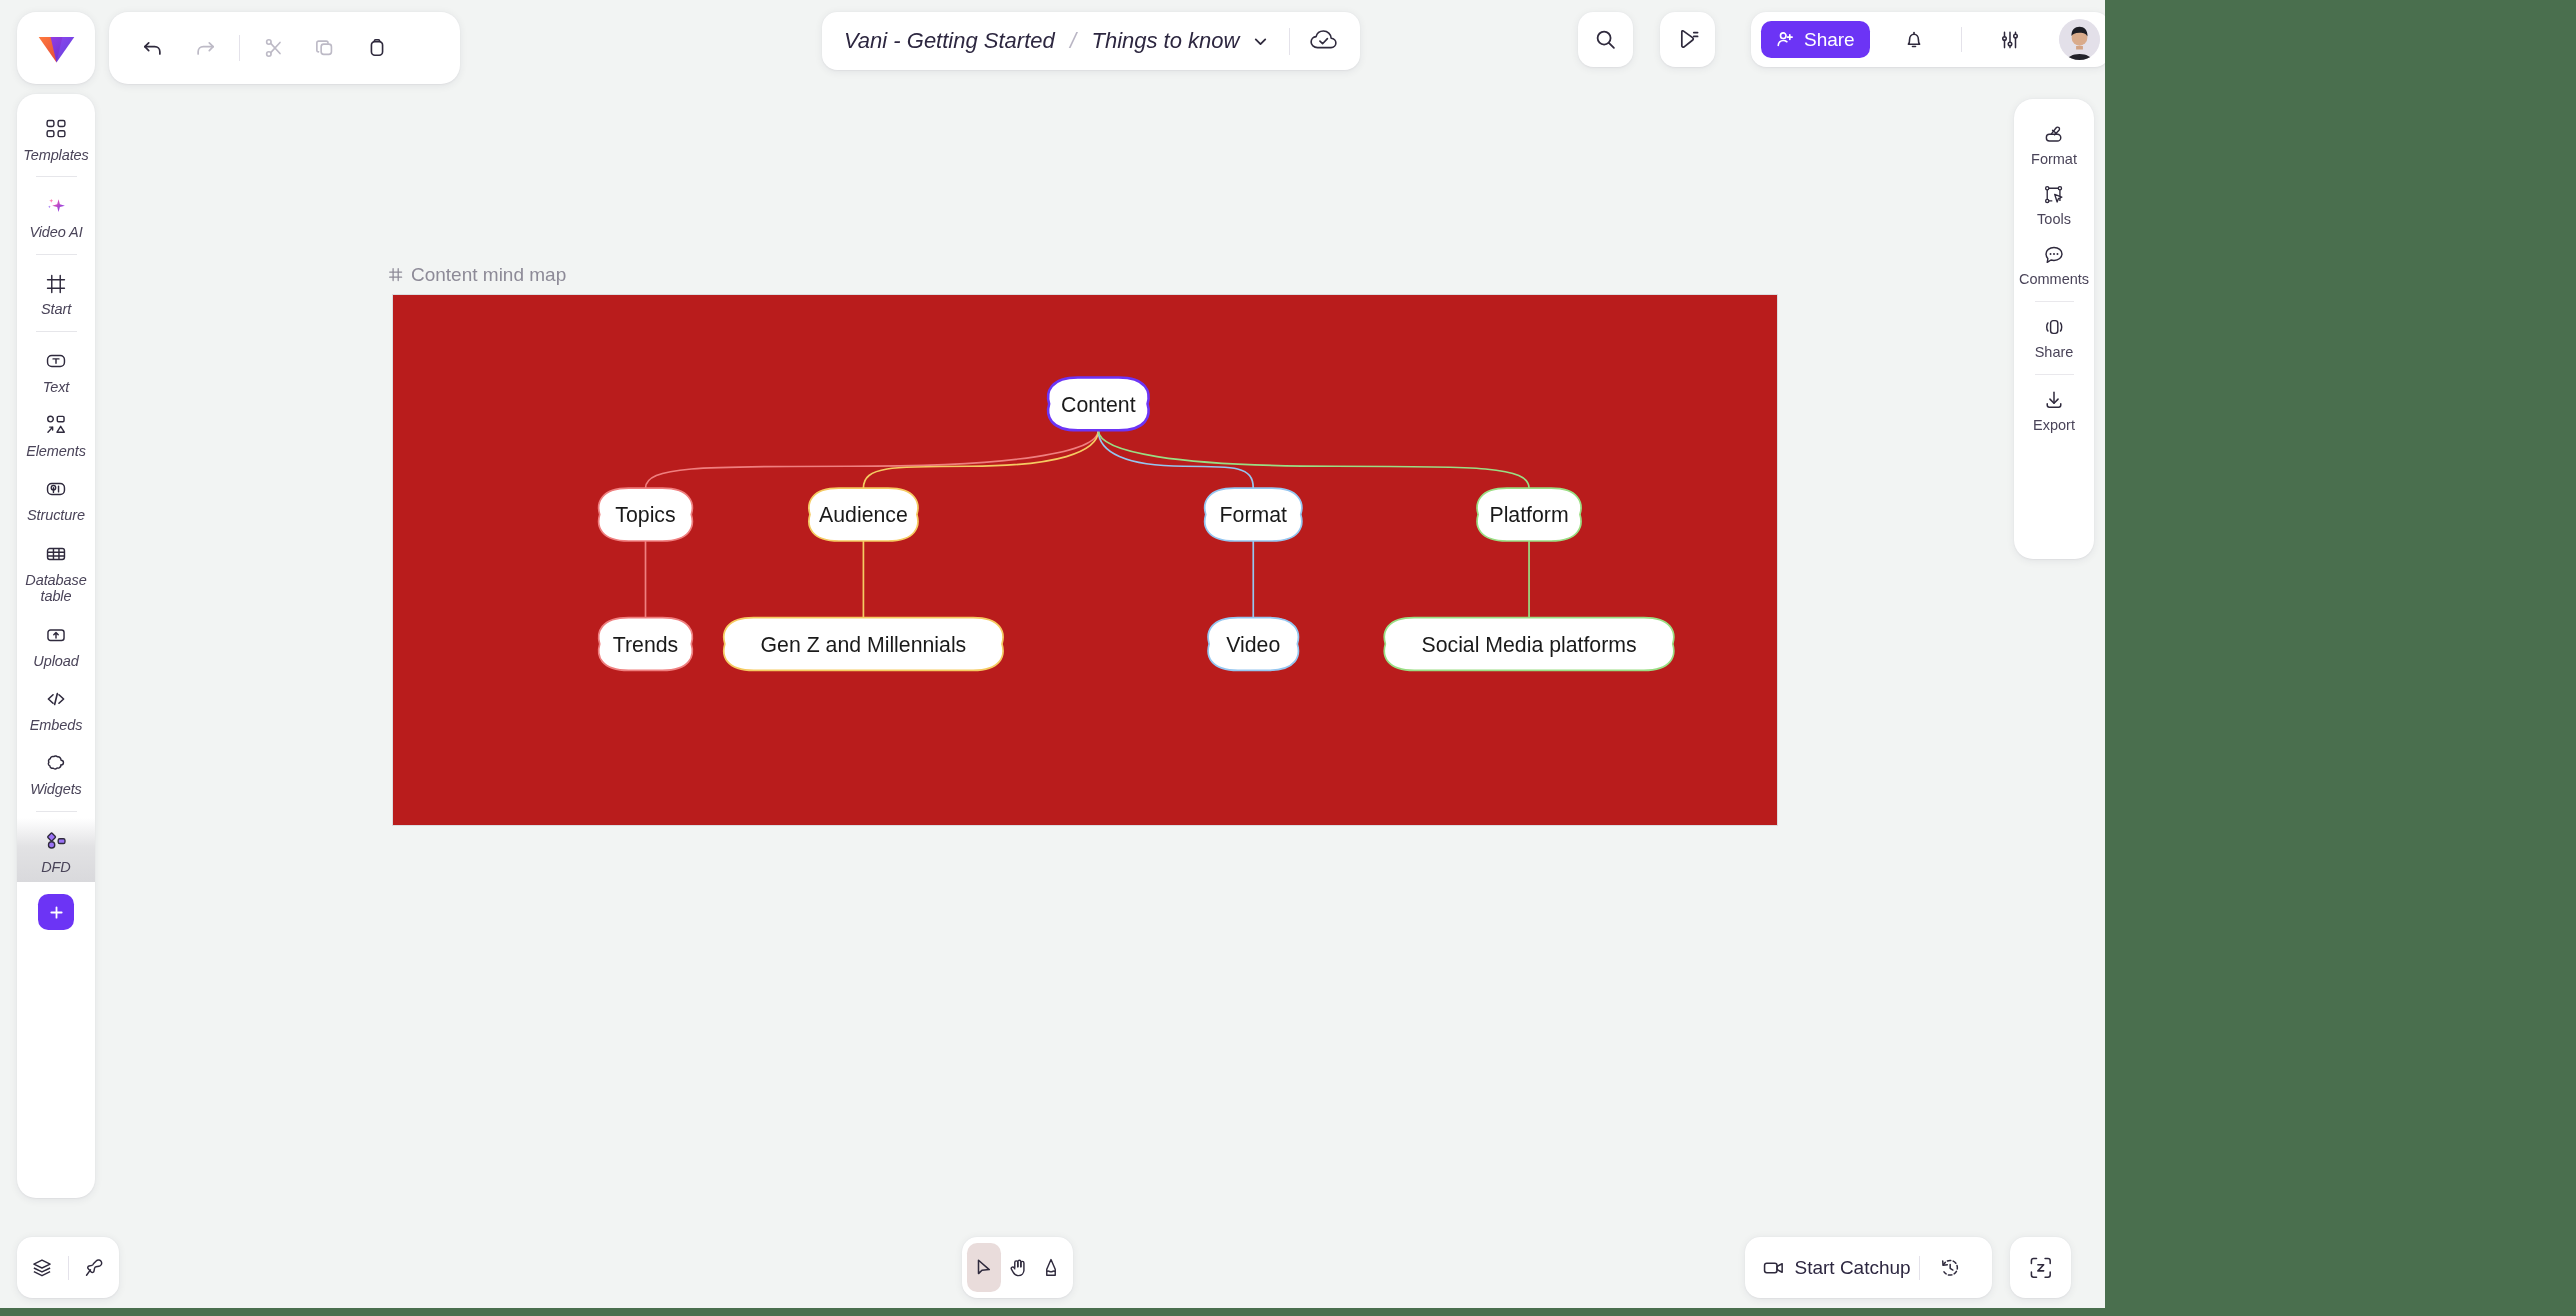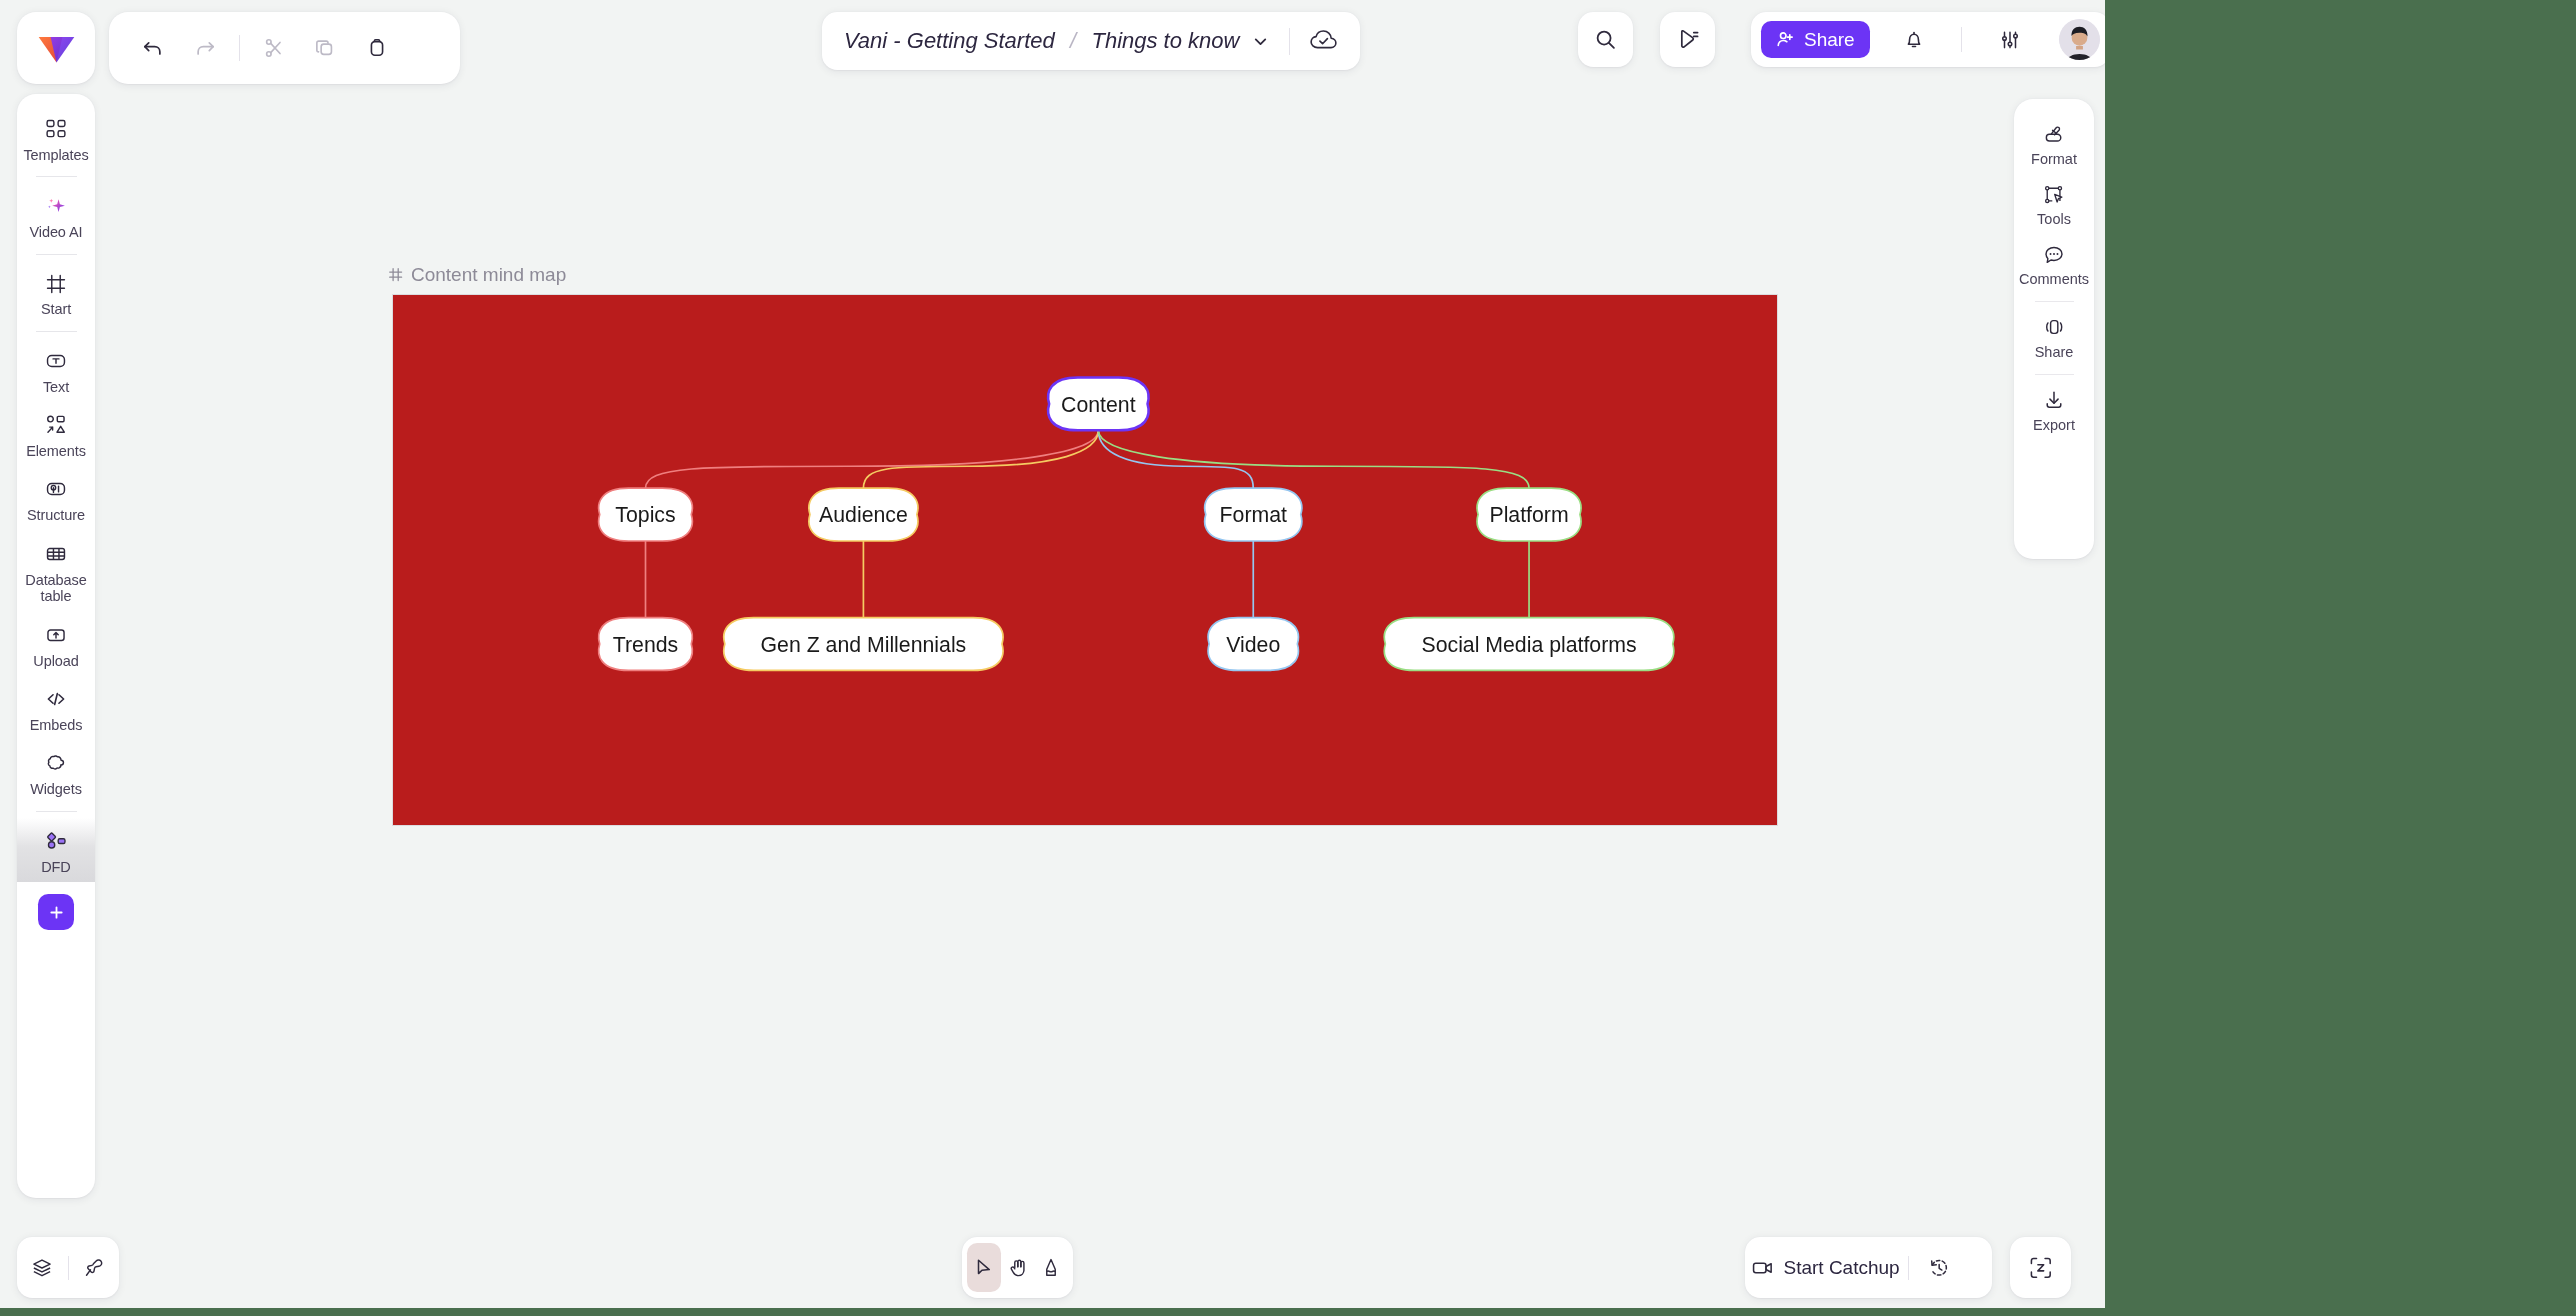--- a/index.html
+++ b/index.html
@@ -43,6 +43,7 @@
     padding:8.5px 0 6.8px 0;
     cursor:pointer;
     position:relative;
+    font-style:italic;
   }
   .rail-item.active {
     background: linear-gradient(180deg,#ffffff 0%, #e2e2e4 45%, #d9d9dc 100%);

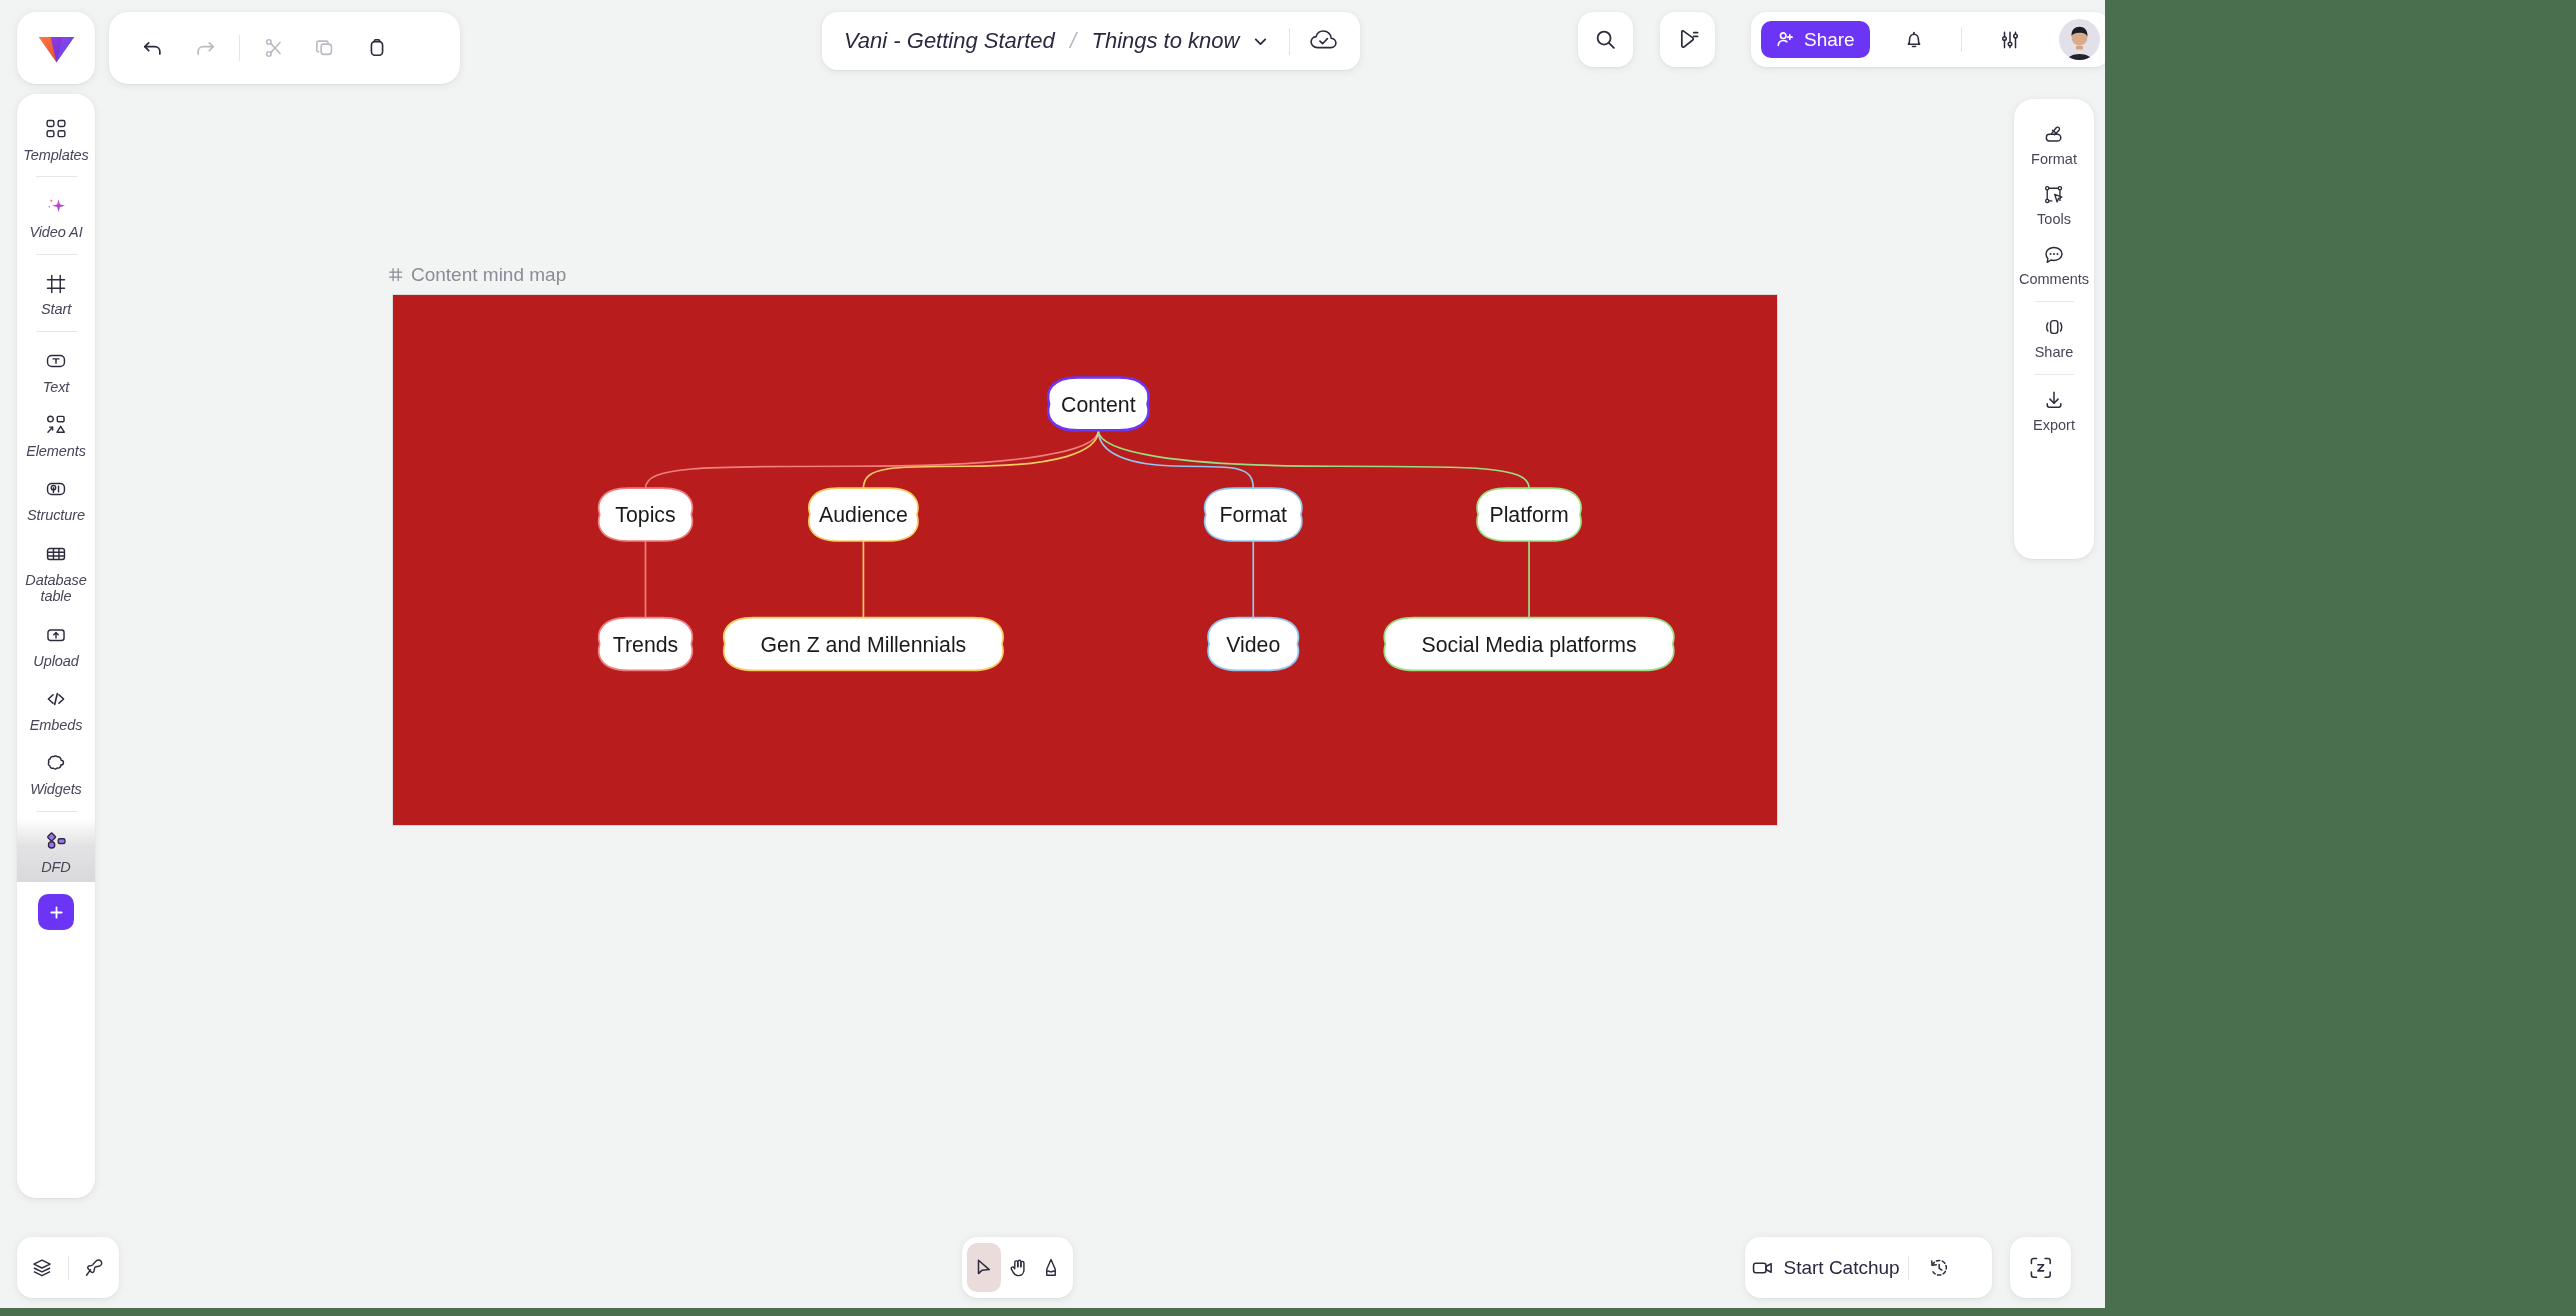--- a/index.html
+++ b/index.html
@@ -197,7 +197,7 @@
   #catchup-panel {
     position:absolute; left:1745px; top:1237px;
     width:247px; height:61px; border-radius:15.3px;
-    display:flex; align-items:center; padding:0 6px; gap:5px;
+    display:flex; align-items:center; padding:0 17px; gap:5px;
   }
   #catchup-btn {
     display:flex; align-items:center; gap:8.5px; cursor:pointer;

